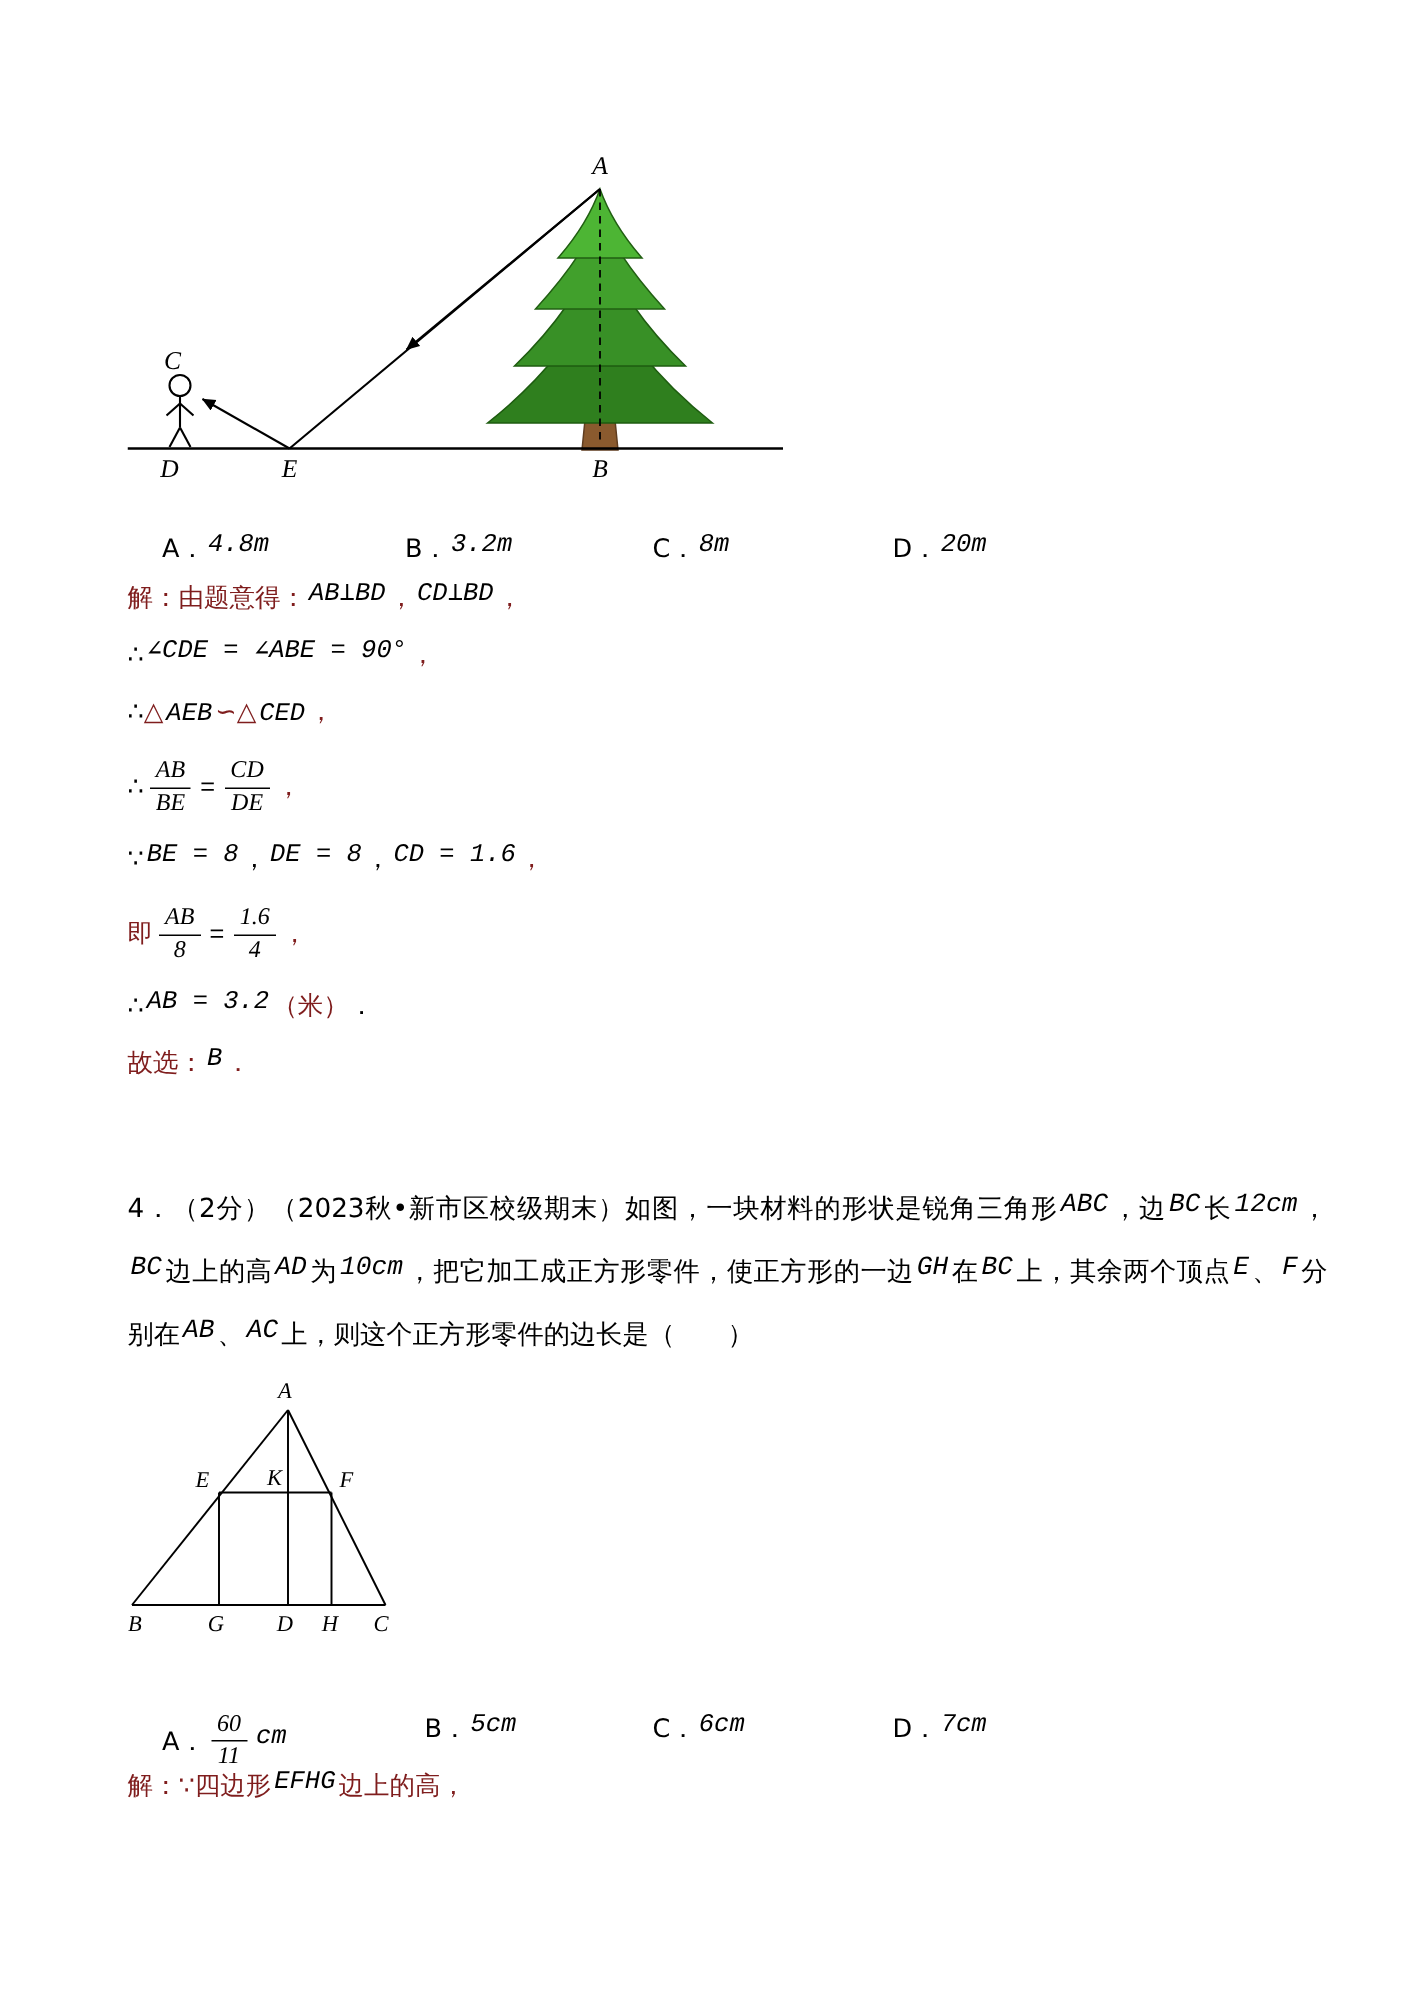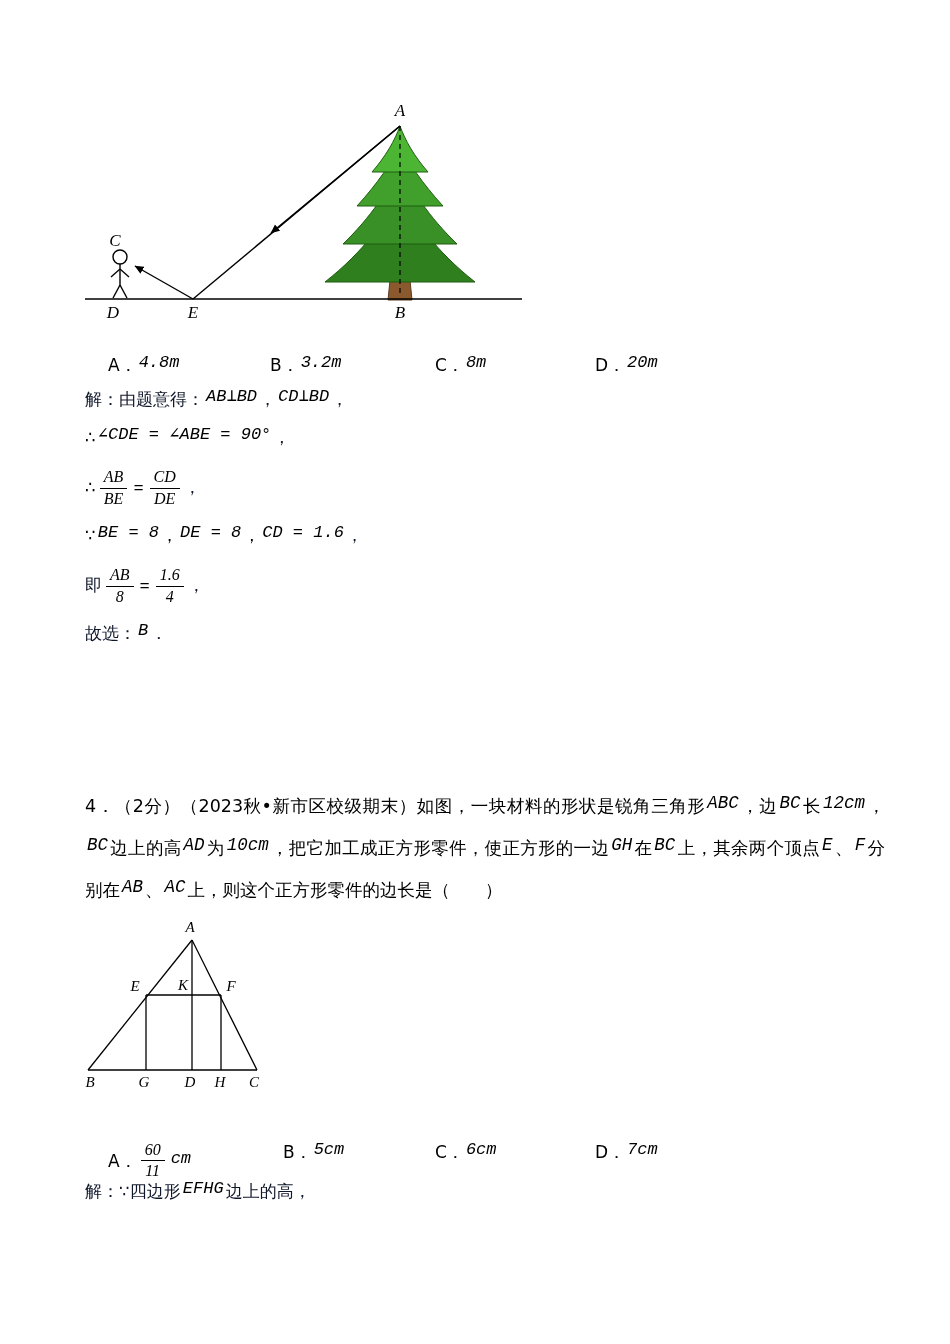--- a/index.html
+++ b/index.html
@@ -19,7 +19,7 @@
   .opt-key{font-family:"DejaVu Sans",sans-serif}
   .math{font-family:Liberation Mono, monospace;font-style:italic;padding:0 2px}
   .up{position:relative;top:-4px}
-  .red{color:#0f172a}
+  .red{color:#7f1d1d}
 
   .frac{display:inline-block;vertical-align:middle;text-align:center;font-family:"Liberation Serif",serif;font-style:italic;padding:0 4px;line-height:1.15;font-size:16px}
   .fnum{display:block;border-bottom:1px solid #000;padding:0 4px 1px}

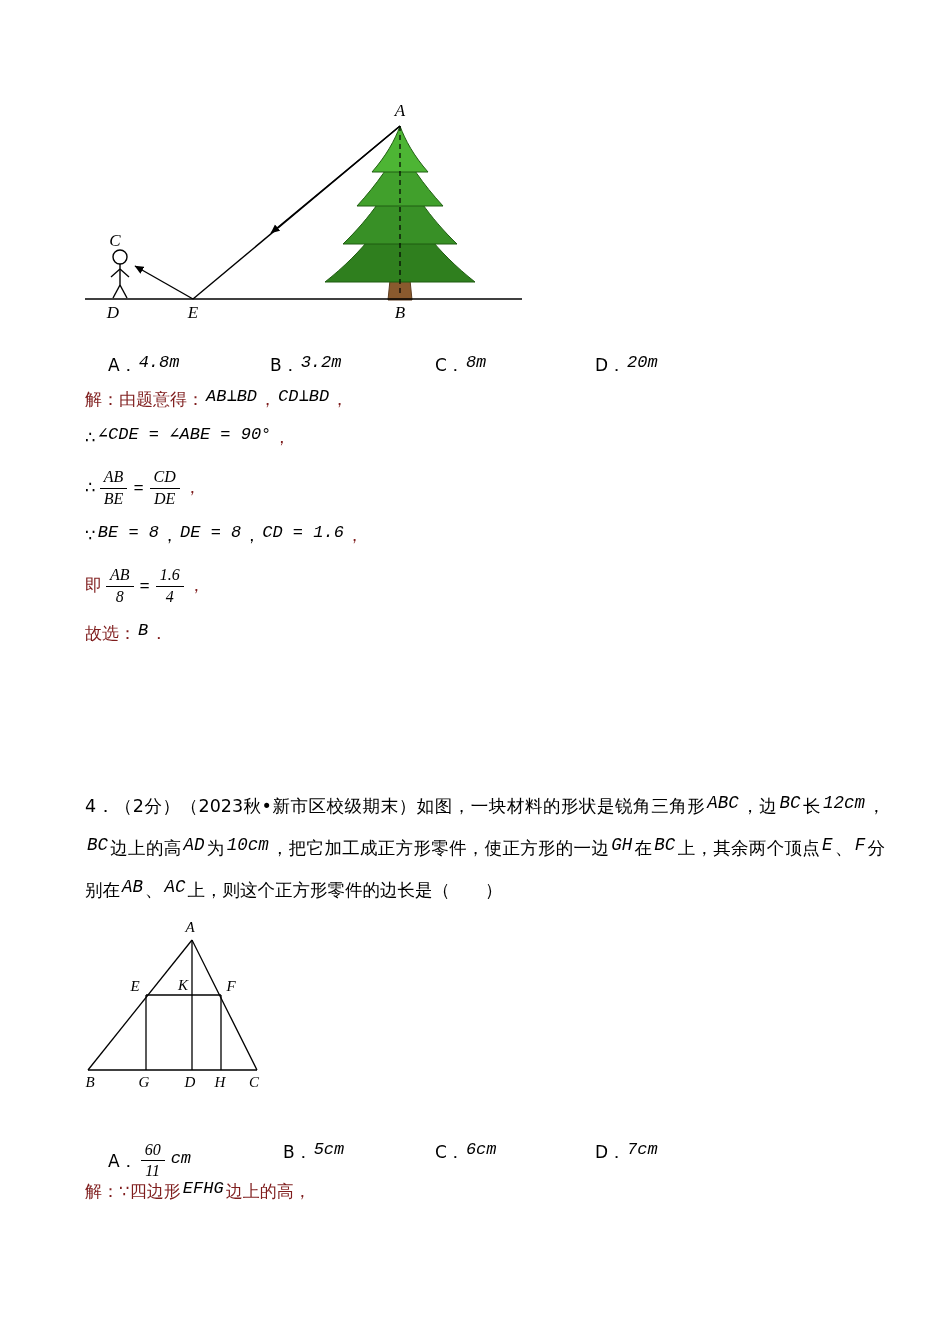--- a/index.html
+++ b/index.html
@@ -91,6 +91,7 @@
   <div class="sol sol-q3">
       <div class="sline"><span class="red">解：由题意得：</span><span class="math up">AB⊥BD</span><span class="red">，</span><span class="math up">CD⊥BD</span><span class="red">，</span></div>
       <div class="sline"><span class="">∴</span><span class="math up">∠CDE = ∠ABE = 90°</span><span class="red">，</span></div>
+      <div class="sline"><span class="">∴</span><span class="red">△</span><span class="math">AEB</span><span class="red">∽</span><span class="red">△</span><span class="math">CED</span><span class="red">，</span></div>
       <div class="sline frac-line"><span class="">∴</span><span class="frac"><span class="fnum">AB</span><span class="fden">BE</span></span><span class="math">=</span><span class="frac"><span class="fnum">CD</span><span class="fden">DE</span></span><span class="red">，</span></div>
       <div class="sline"><span class="">∵</span><span class="math up">BE = 8</span><span class="">，</span><span class="math up">DE = 8</span><span class="">，</span><span class="math up">CD = 1.6</span><span class="red">，</span></div>
       <div class="sline frac-line"><span class="red">即</span><span class="frac"><span class="fnum">AB</span><span class="fden">8</span></span><span class="math">=</span><span class="frac"><span class="fnum">1.6</span><span class="fden">4</span></span><span class="red">，</span></div>

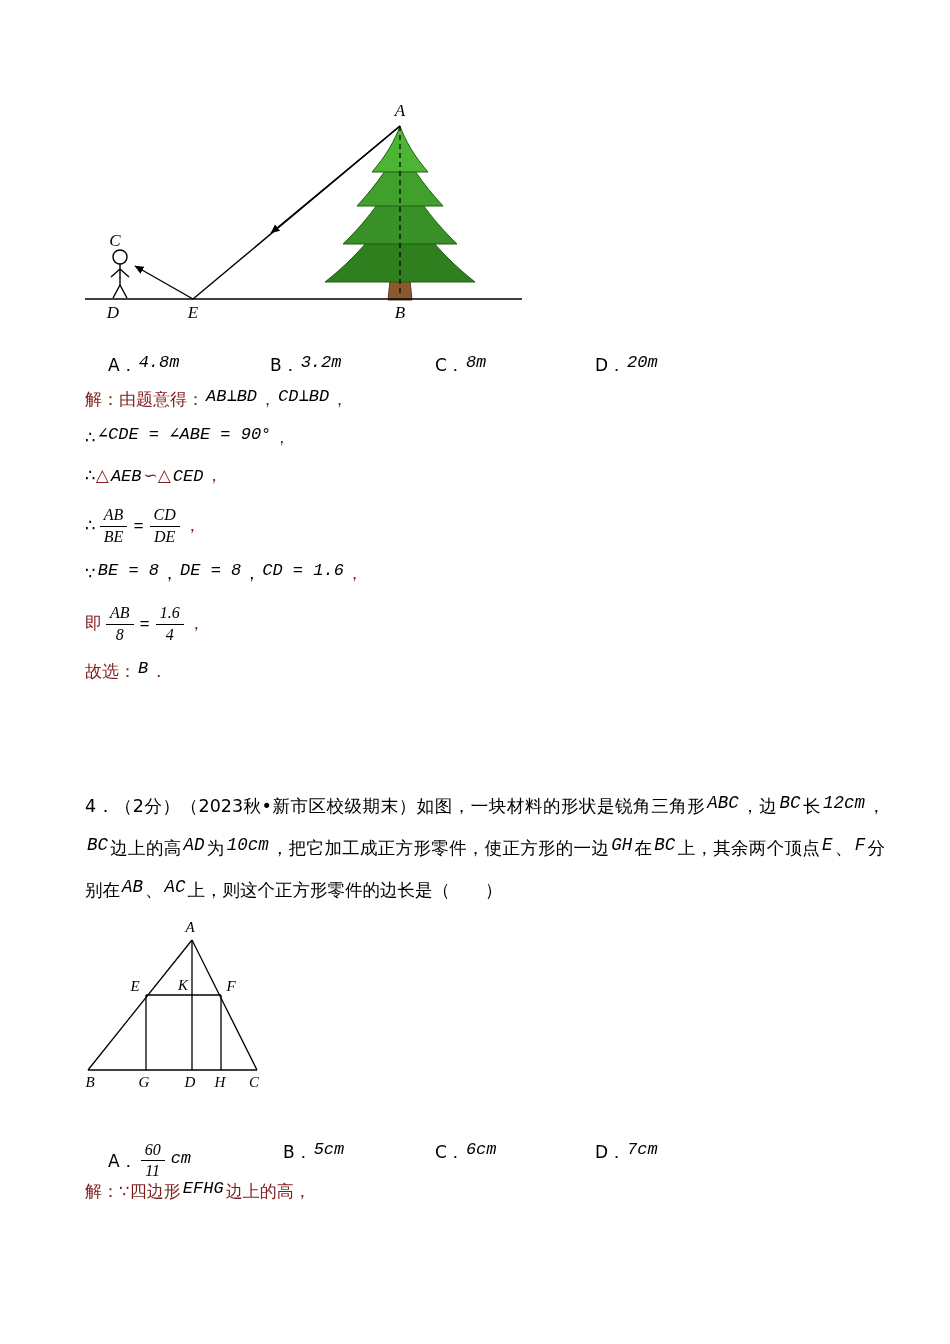--- a/index.html
+++ b/index.html
@@ -95,6 +95,7 @@
       <div class="sline frac-line"><span class="">∴</span><span class="frac"><span class="fnum">AB</span><span class="fden">BE</span></span><span class="math">=</span><span class="frac"><span class="fnum">CD</span><span class="fden">DE</span></span><span class="red">，</span></div>
       <div class="sline"><span class="">∵</span><span class="math up">BE = 8</span><span class="">，</span><span class="math up">DE = 8</span><span class="">，</span><span class="math up">CD = 1.6</span><span class="red">，</span></div>
       <div class="sline frac-line"><span class="red">即</span><span class="frac"><span class="fnum">AB</span><span class="fden">8</span></span><span class="math">=</span><span class="frac"><span class="fnum">1.6</span><span class="fden">4</span></span><span class="red">，</span></div>
+      <div class="sline"><span class="">∴</span><span class="math up">AB = 3.2</span><span class="red">（米）</span><span class="">．</span></div>
       <div class="sline gap-top"><span class="red">故选：</span><span class="math up">B</span><span class="red">．</span></div>
     </div>
 

